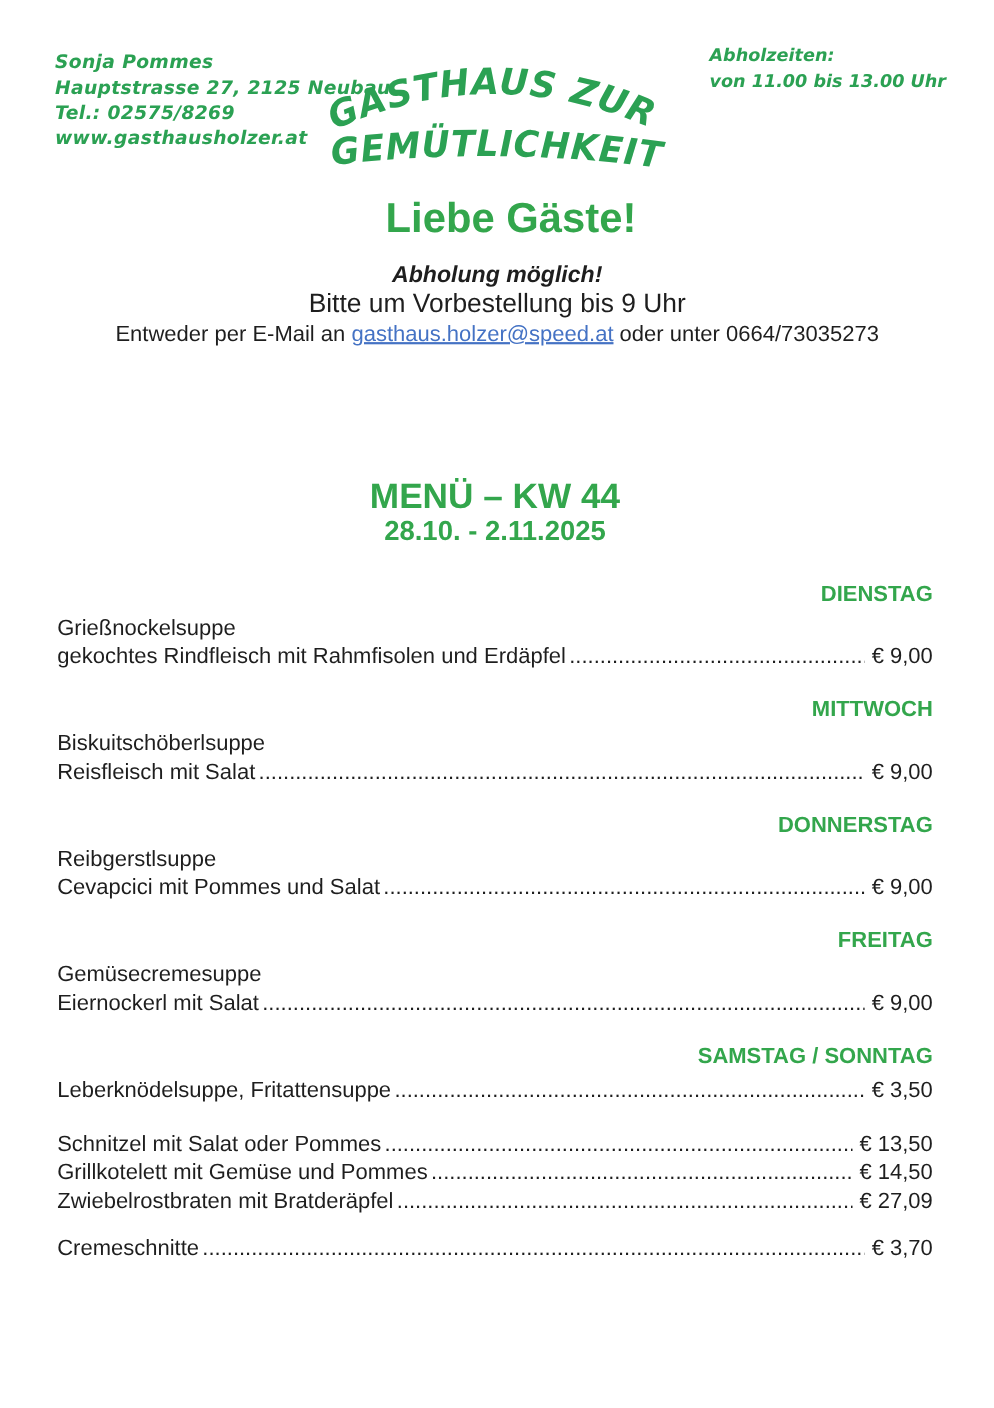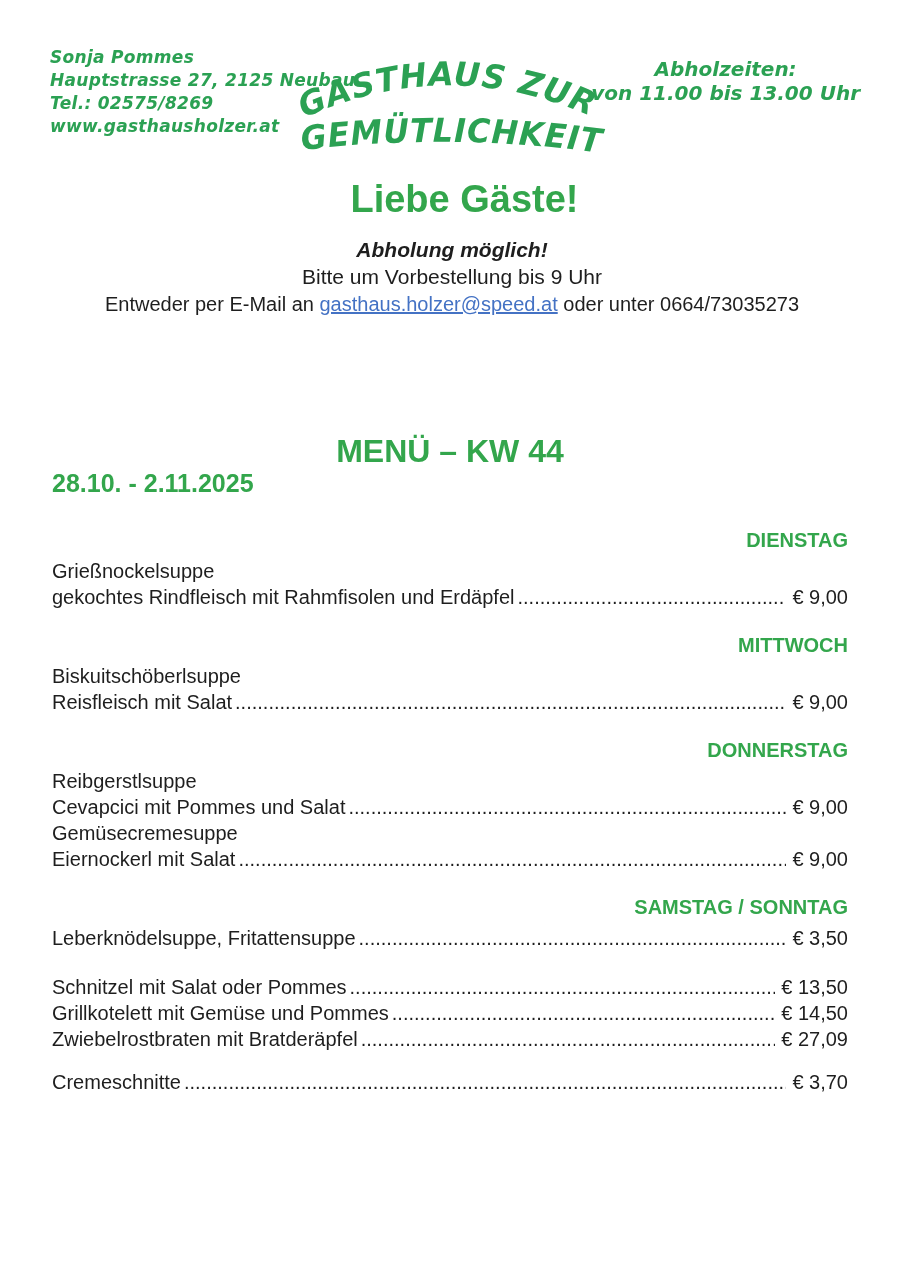--- a/index.html
+++ b/index.html
@@ -39,9 +39,9 @@
   .pickup-block {
     position: absolute;
     right: 44px;
-    top: 57px;
-    text-align: center;
-    font-size: 20px;
+    top: 38px;
+    text-align: left;
+    font-size: 16px;
     line-height: 24px;
   }
   .logo-wrap { position: absolute; left: 290px; top: 44px; }

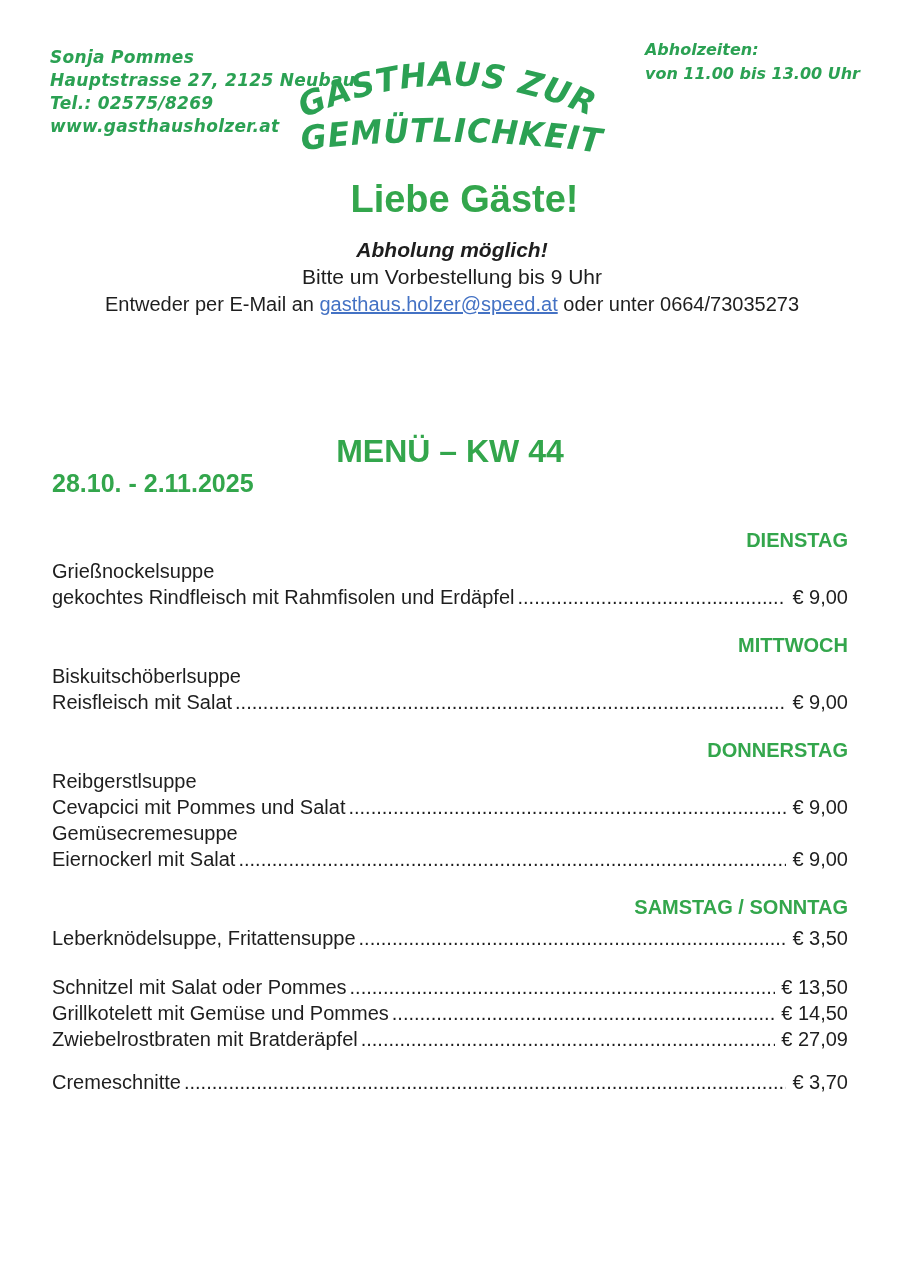--- a/index.html
+++ b/index.html
@@ -70,7 +70,7 @@
     font-weight: bold;
     font-style: italic;
   }
-  .preorder-note { font-size: 21px; line-height: 27px; }
+  .preorder-note { font-size: 24px; line-height: 27px; }
   .contact-line { font-size: 20px; line-height: 28px; }
   .email-link {
     color: var(--link_blue);

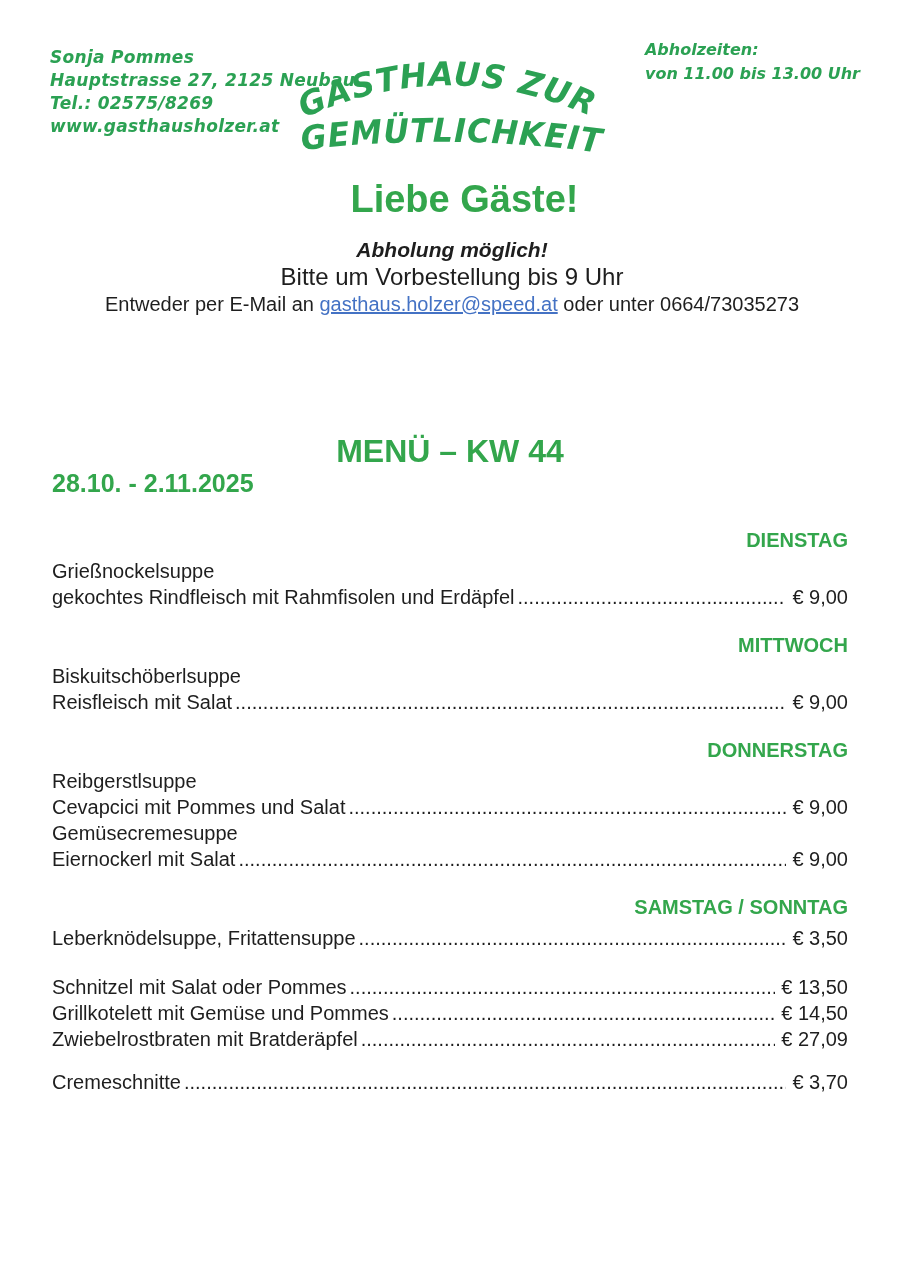--- a/index.html
+++ b/index.html
@@ -89,7 +89,7 @@
     margin-top: 116px;
   }
   .menu-daterange {
-    text-align: left;
+    text-align: center;
     color: var(--header_green);
     font-weight: bold;
     font-size: 25px;

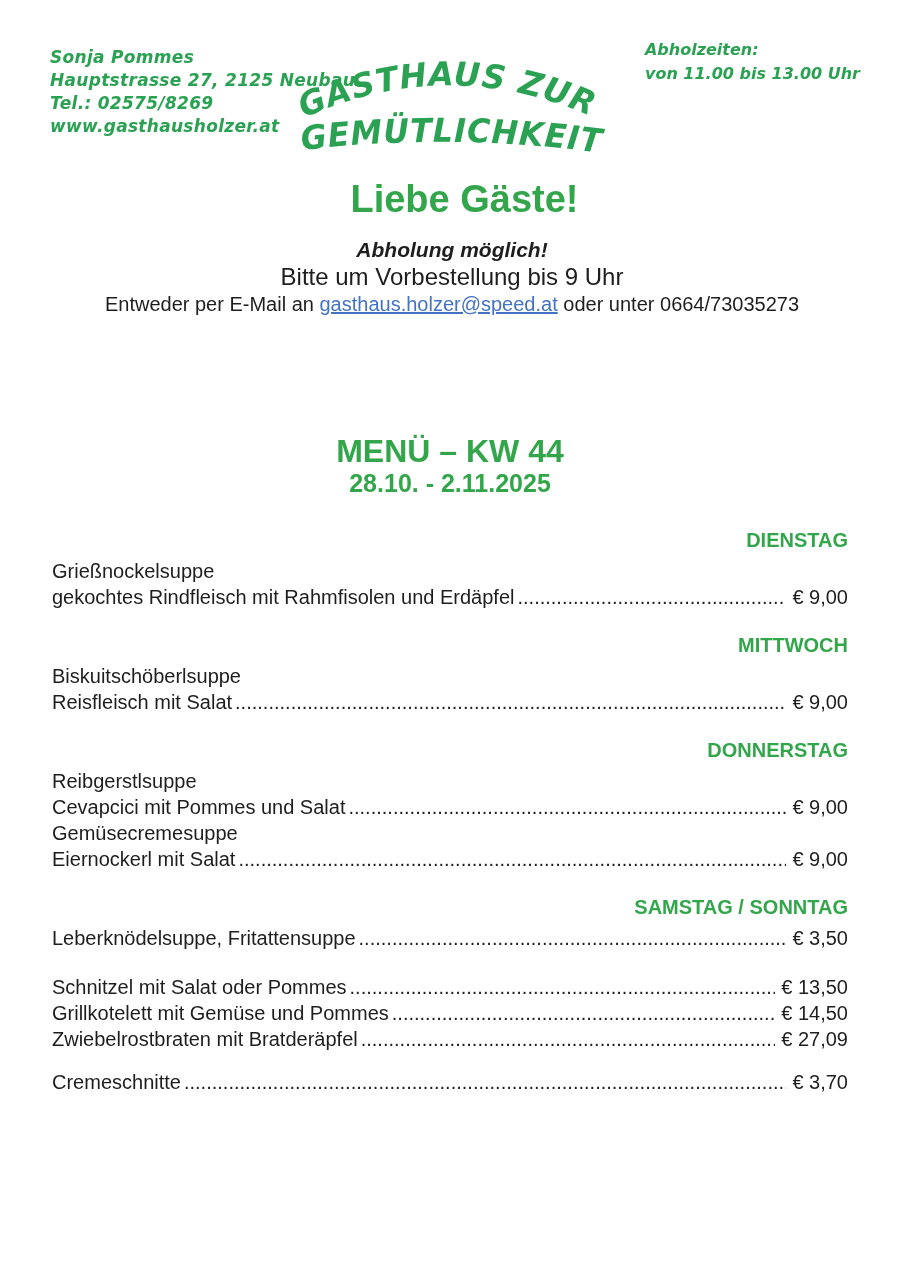--- a/index.html
+++ b/index.html
@@ -206,6 +206,7 @@
   </div>
 
   <div>
+    <div class="day-header">FREITAG</div>
     <div class="item">
       <span class="item-name">Gemüsecremesuppe</span>
     </div>

